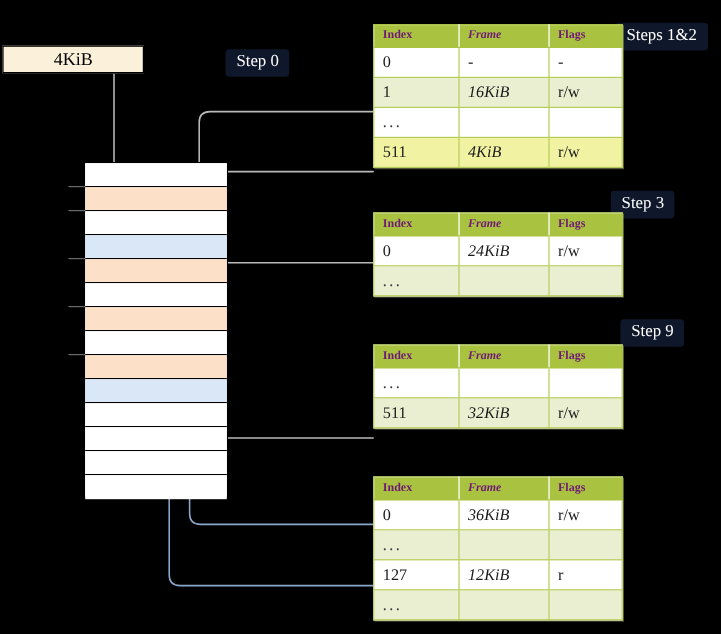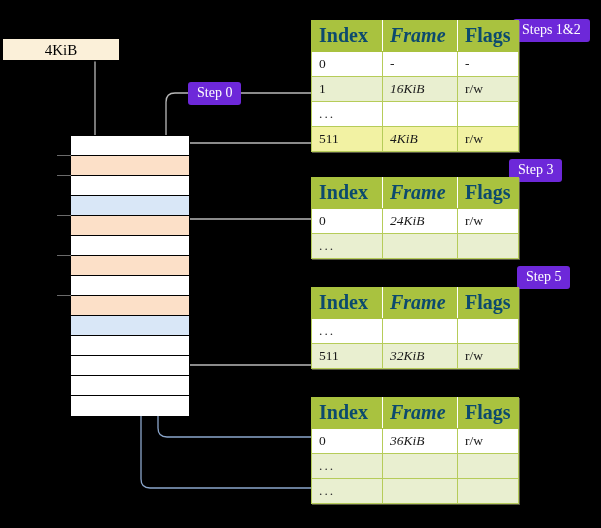--- a/index.html
+++ b/index.html
@@ -86,9 +86,9 @@
   }
   .ptable th {
     background: #a9c23f;
-    color: #0c4a6e;
+    color: #701a75;
     font-weight: bold;
-    font-size: 20px;
+    font-size: 10px;
     text-align: left;
     padding: 3px 7px 4px 7px;
     border: 1px solid #a9c23f;

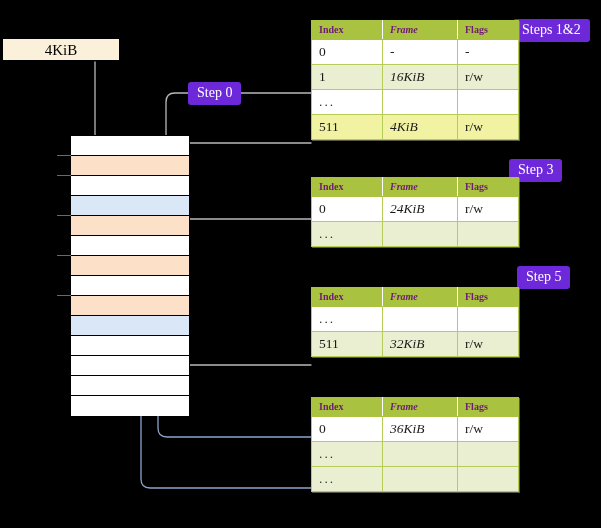--- a/index.html
+++ b/index.html
@@ -24,7 +24,7 @@
   
   .badge {
     position: absolute;
-    background: #6d28d9;
+    background: #0f172a;
     color: #ffffff;
     font-family: "Liberation Serif", "DejaVu Serif", serif;
     font-size: 14px;

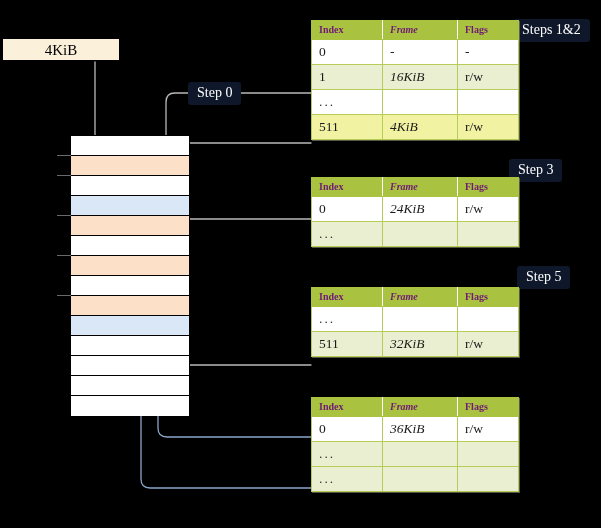--- a/index.html
+++ b/index.html
@@ -159,7 +159,7 @@
 
   <div class="srcbox" id="srcbox" style="left:2px; top:38px; width:118px; height:23px;">4KiB</div>
 
-  <div class="badge" style="left:188px; top:41px;margin-top:41px;">Step 0</div>
+  <div class="badge" style="left:188px; top:41px;">Step 0</div>
   <div class="badge" style="left:513px; top:19px;">Steps 1&amp;2</div>
   <div class="badge" style="left:509px; top:159px;">Step 3</div>
   <div class="badge" style="left:517px; top:266px;">Step 5</div>

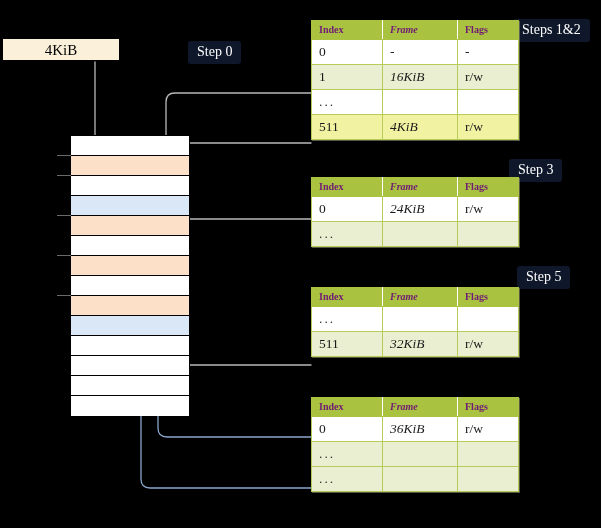--- a/index.html
+++ b/index.html
@@ -162,7 +162,7 @@
   <div class="badge" style="left:188px; top:41px;">Step 0</div>
   <div class="badge" style="left:513px; top:19px;">Steps 1&amp;2</div>
   <div class="badge" style="left:509px; top:159px;">Step 3</div>
-  <div class="badge" style="left:517px; top:266px;">Step 5</div>
+  <div class="badge" style="left:517px; top:266px;">Step 9</div>
 
   <div id="memcol">
       <div class="memrow" style="top: 0px; height: 20px; background: rgb(255, 255, 255);"></div>

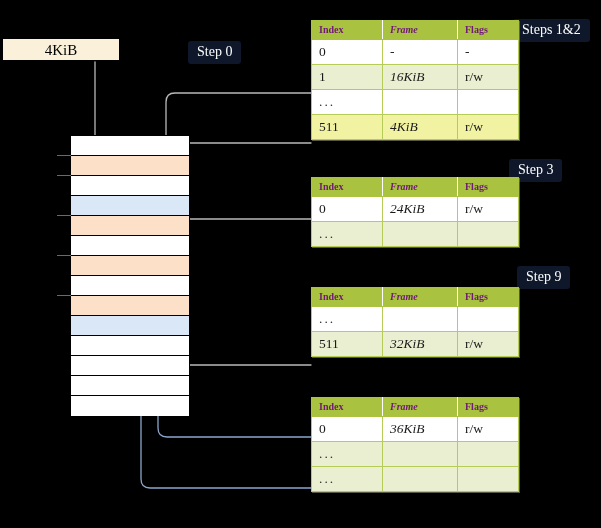--- a/index.html
+++ b/index.html
@@ -280,6 +280,11 @@
           <td class="c-frame"></td>
           <td class="c-flags"></td>
         </tr>
+        <tr>
+          <td class="c-index">127</td>
+          <td class="c-frame">12KiB</td>
+          <td class="c-flags">r</td>
+        </tr>
         <tr class="alt">
           <td class="c-index ell">...</td>
           <td class="c-frame"></td>

